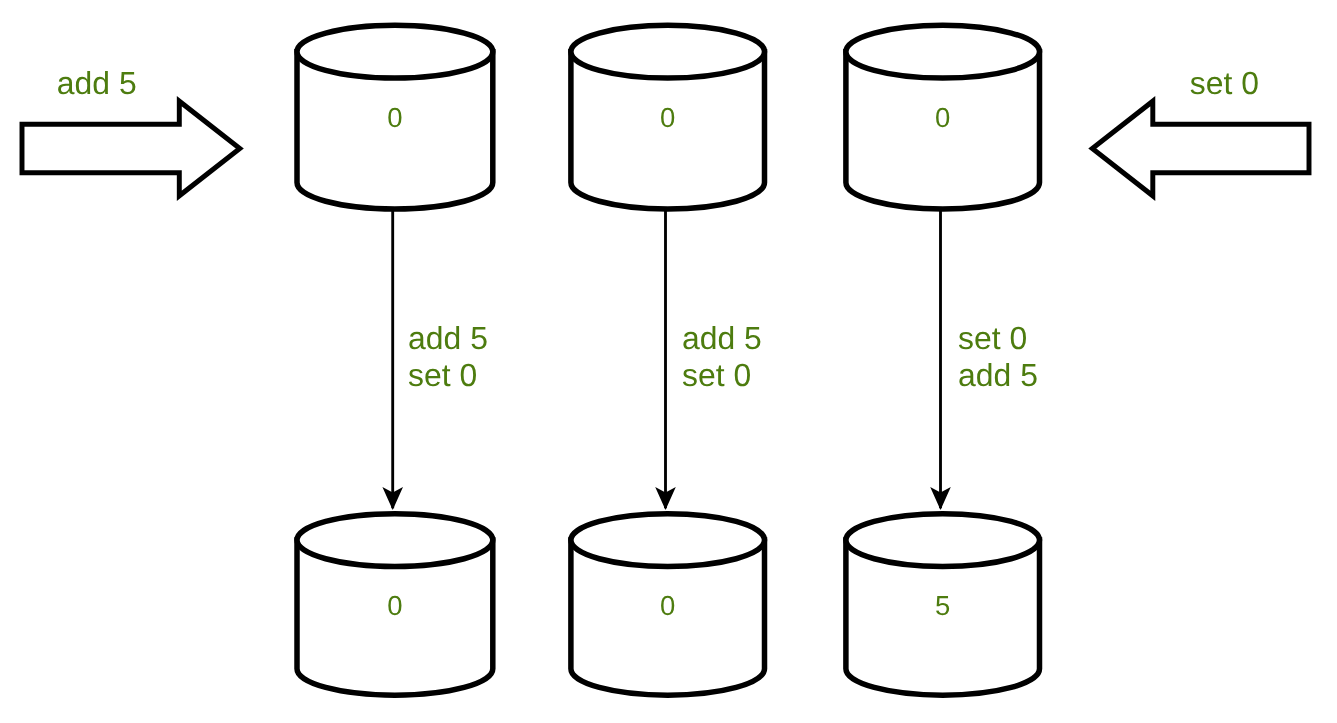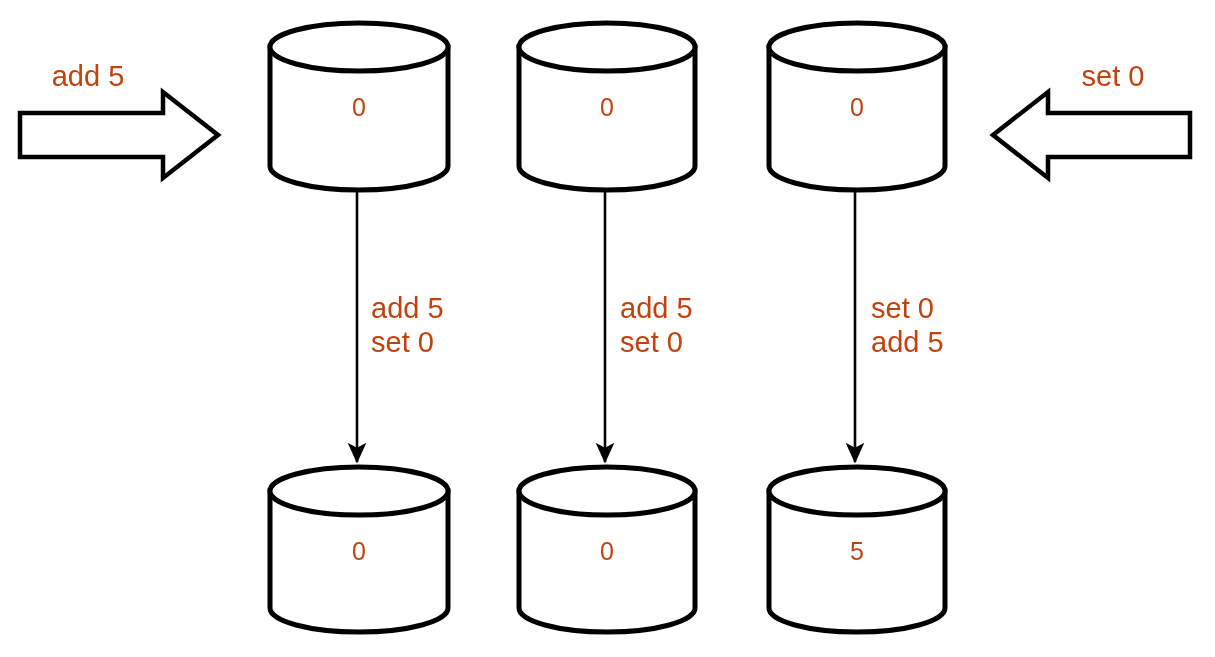--- a/index.html
+++ b/index.html
@@ -27,7 +27,7 @@
   .txt {
     position: absolute;
     white-space: pre;
-    color: #c2410c;
+    color: #4d7c0f;
     line-height: 1.18;
   }
   .op-label {

